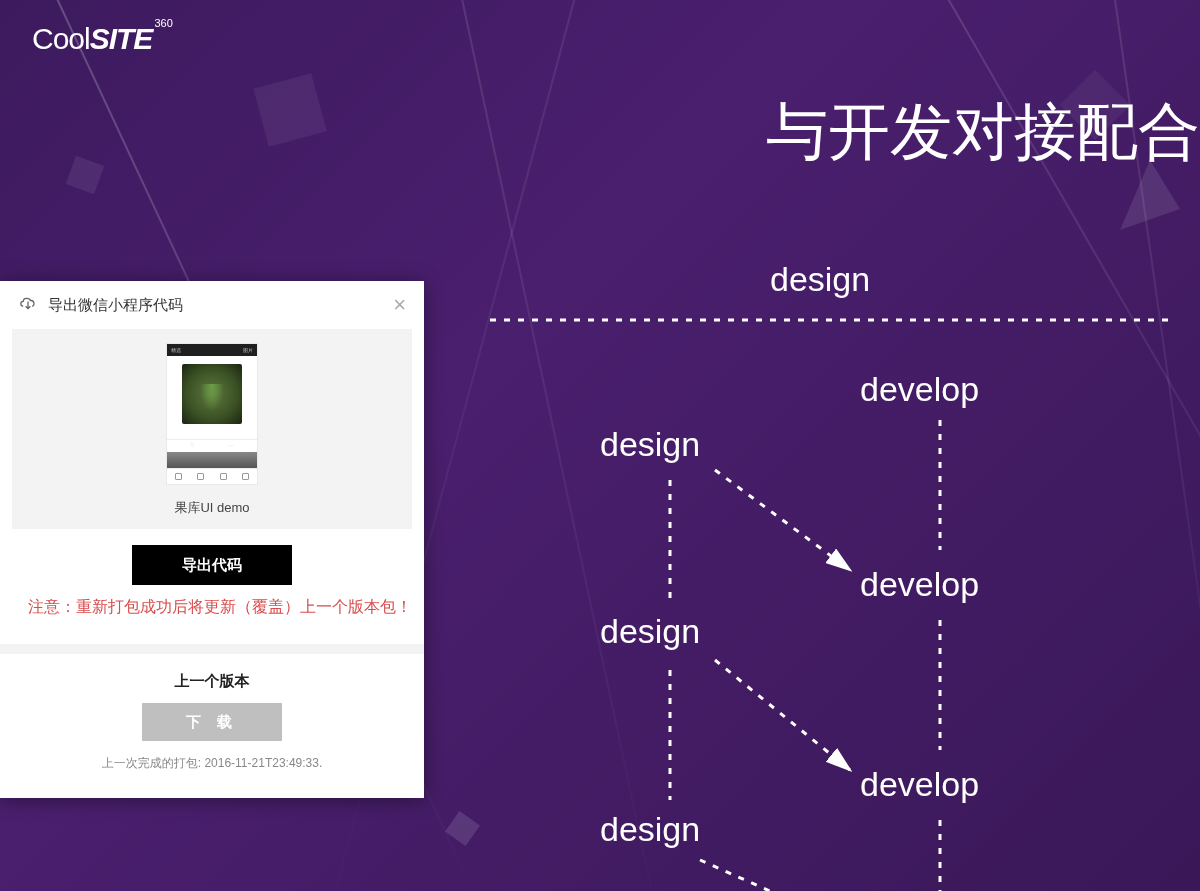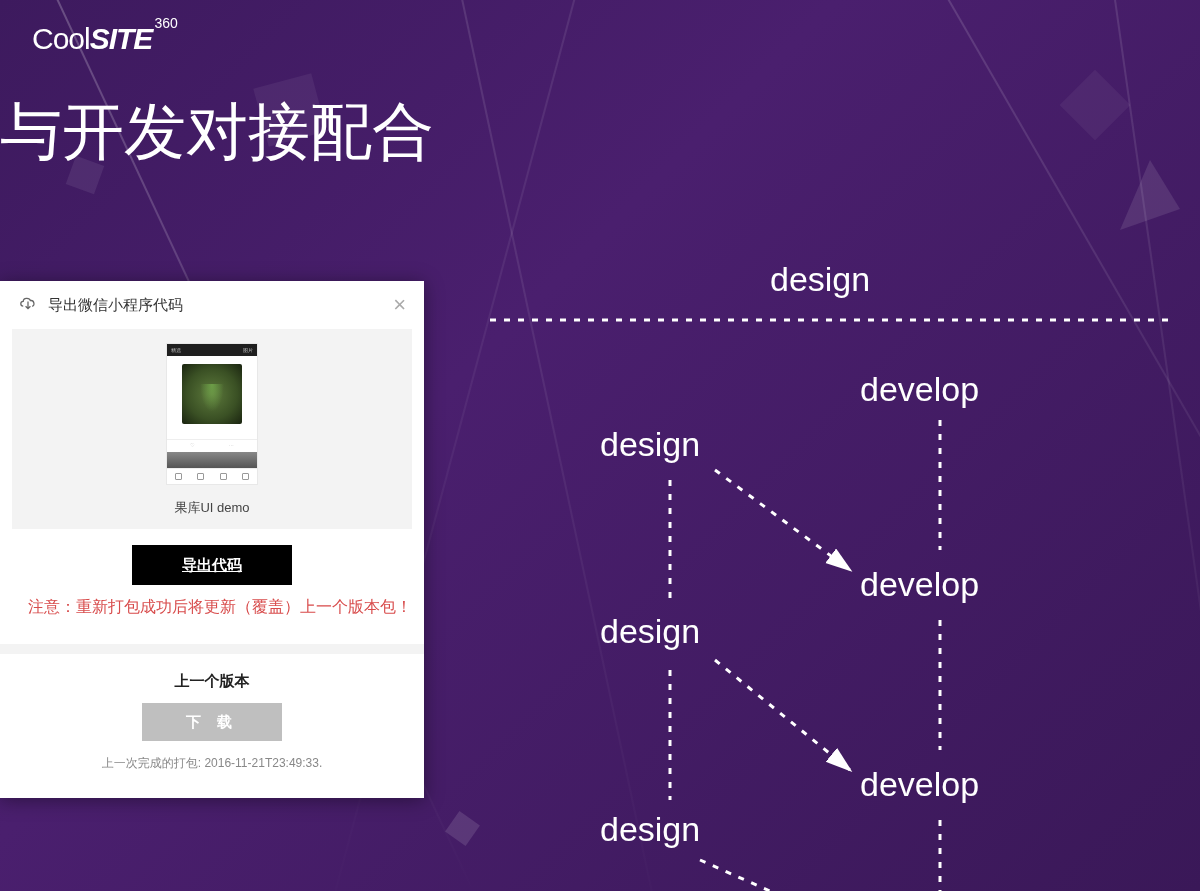--- a/index.html
+++ b/index.html
@@ -30,7 +30,7 @@
   .logo { position: absolute; top: 22px; left: 32px; color: #fff; font-weight: 300; font-size: 30px; letter-spacing: -1px; display:flex; }
   .logo .thin { font-weight: 200; }
   .logo .bold { font-weight: 900; font-style: italic; font-family: Arial, sans-serif; }
-  .logo .sub { font-size: 14px; line-height:9px; display:inline-block; transform: translate(2px,-3px); letter-spacing:0;}
+  .logo .sub { font-size: 11px; line-height:9px; display:inline-block; transform: translate(2px,-3px); letter-spacing:0;}
 
   
   .title { position: absolute; top: 90px; left: 0; width: 100%; text-align: left; color: #fff; font-size: 62px; font-weight: 300; }

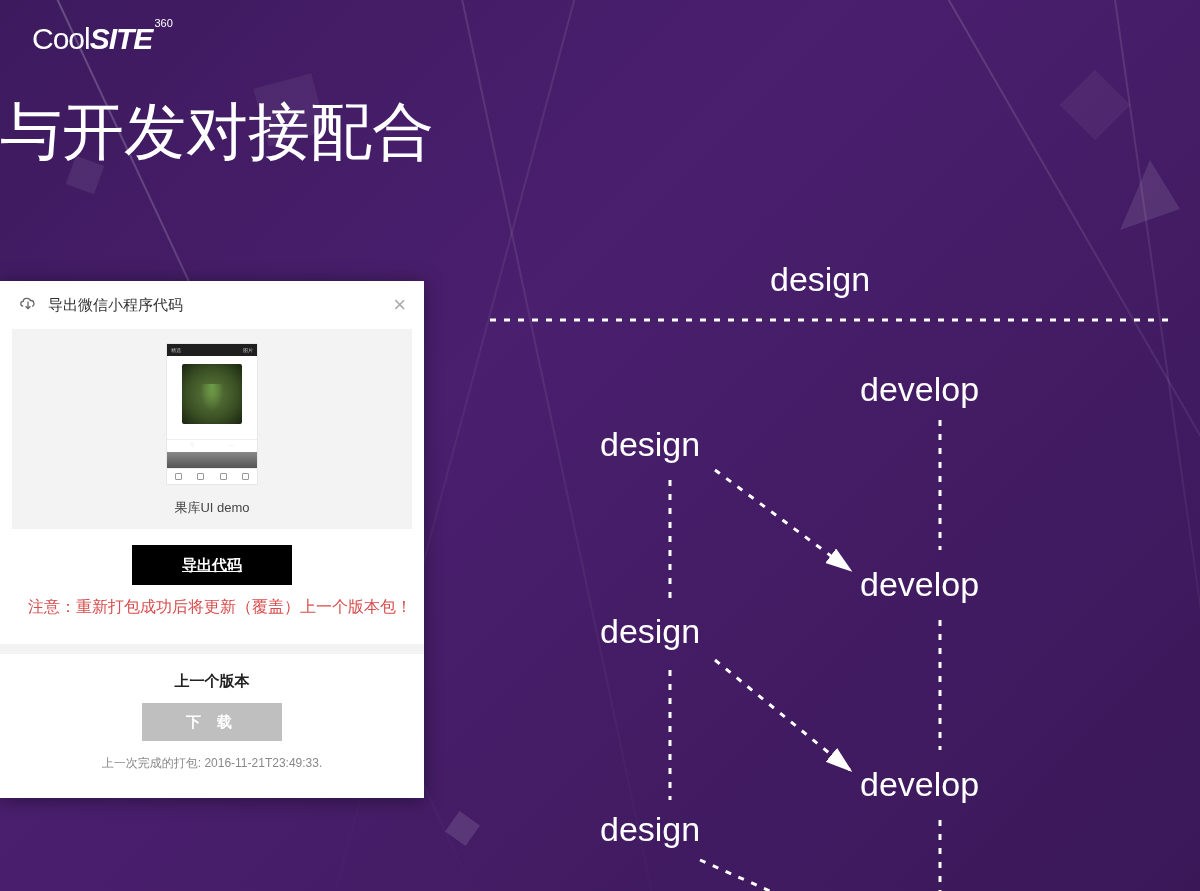--- a/index.html
+++ b/index.html
@@ -33,7 +33,7 @@
   .logo .sub { font-size: 11px; line-height:9px; display:inline-block; transform: translate(2px,-3px); letter-spacing:0;}
 
   
-  .title { position: absolute; top: 90px; left: 0; width: 100%; text-align: left; color: #fff; font-size: 62px; font-weight: 300; }
+  .title { position: absolute; top: 90px; left: 0; width: 100%; text-align: right; color: #fff; font-size: 62px; font-weight: 300; }
 
   
   .diagram { position: absolute; top: 260px; left: 490px; width: 680px; height: 620px; }

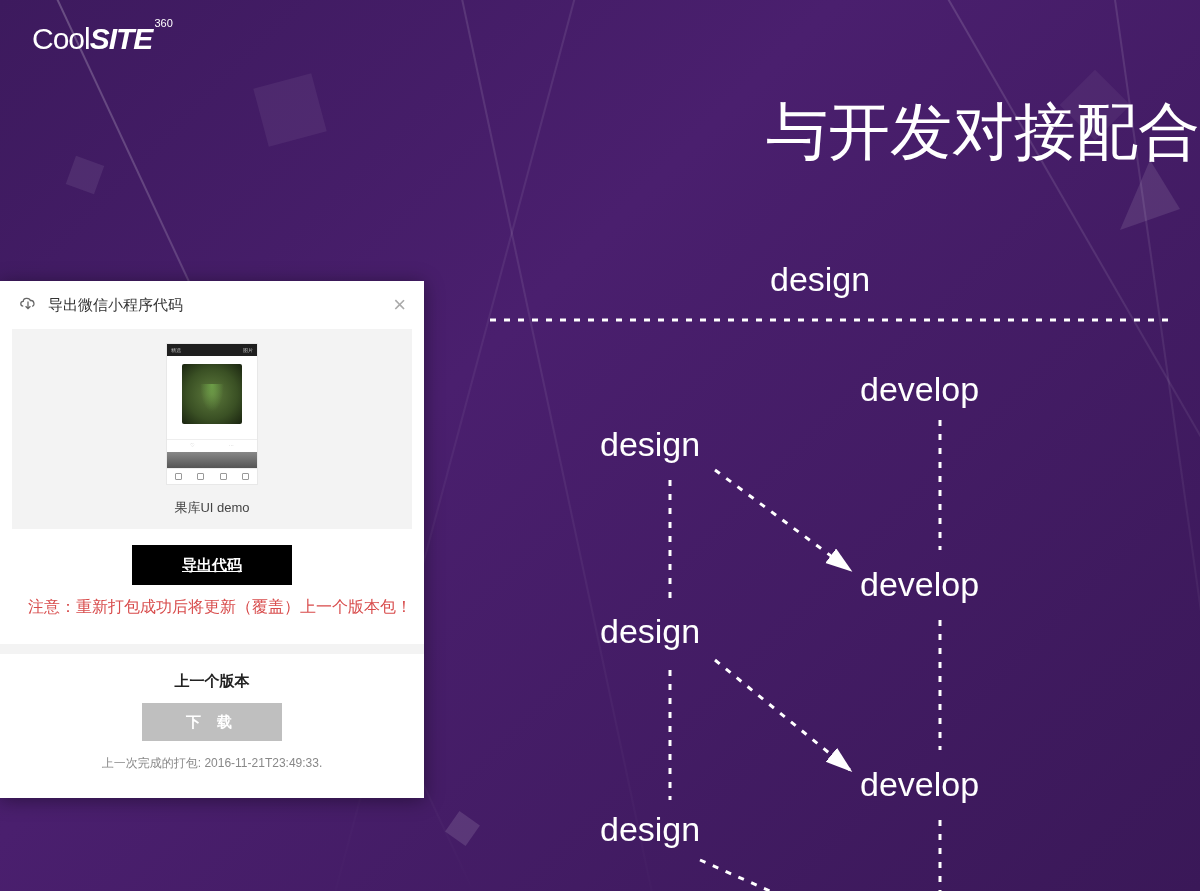--- a/index.html
+++ b/index.html
@@ -63,7 +63,7 @@
   .phone-nav div::before{ content:""; width:5px; height:5px; border:1px solid #999; border-radius:1px;}
   .preview-label { font-size: 13px; color:#444; margin-top: 14px; }
 
-  .export-btn { display:block; margin: 16px auto 12px auto; width: 160px; height: 40px; background:#000; color:#fff; border:none; font-size:15px; font-weight:600; cursor:pointer;text-decoration:underline; }
+  .export-btn { display:block; margin: 16px auto 12px auto; width: 160px; height: 40px; background:#000; color:#fff; border:none; font-size:15px; font-weight:600; cursor:pointer; }
   .warn { text-align:right; font-size:16px; color:#d84c4c; padding-bottom: 4px;}
 
   .section-bottom { padding: 18px 12px 26px 12px; text-align:center; border-top: 10px solid #f3f3f3; margin-top:2px;}

